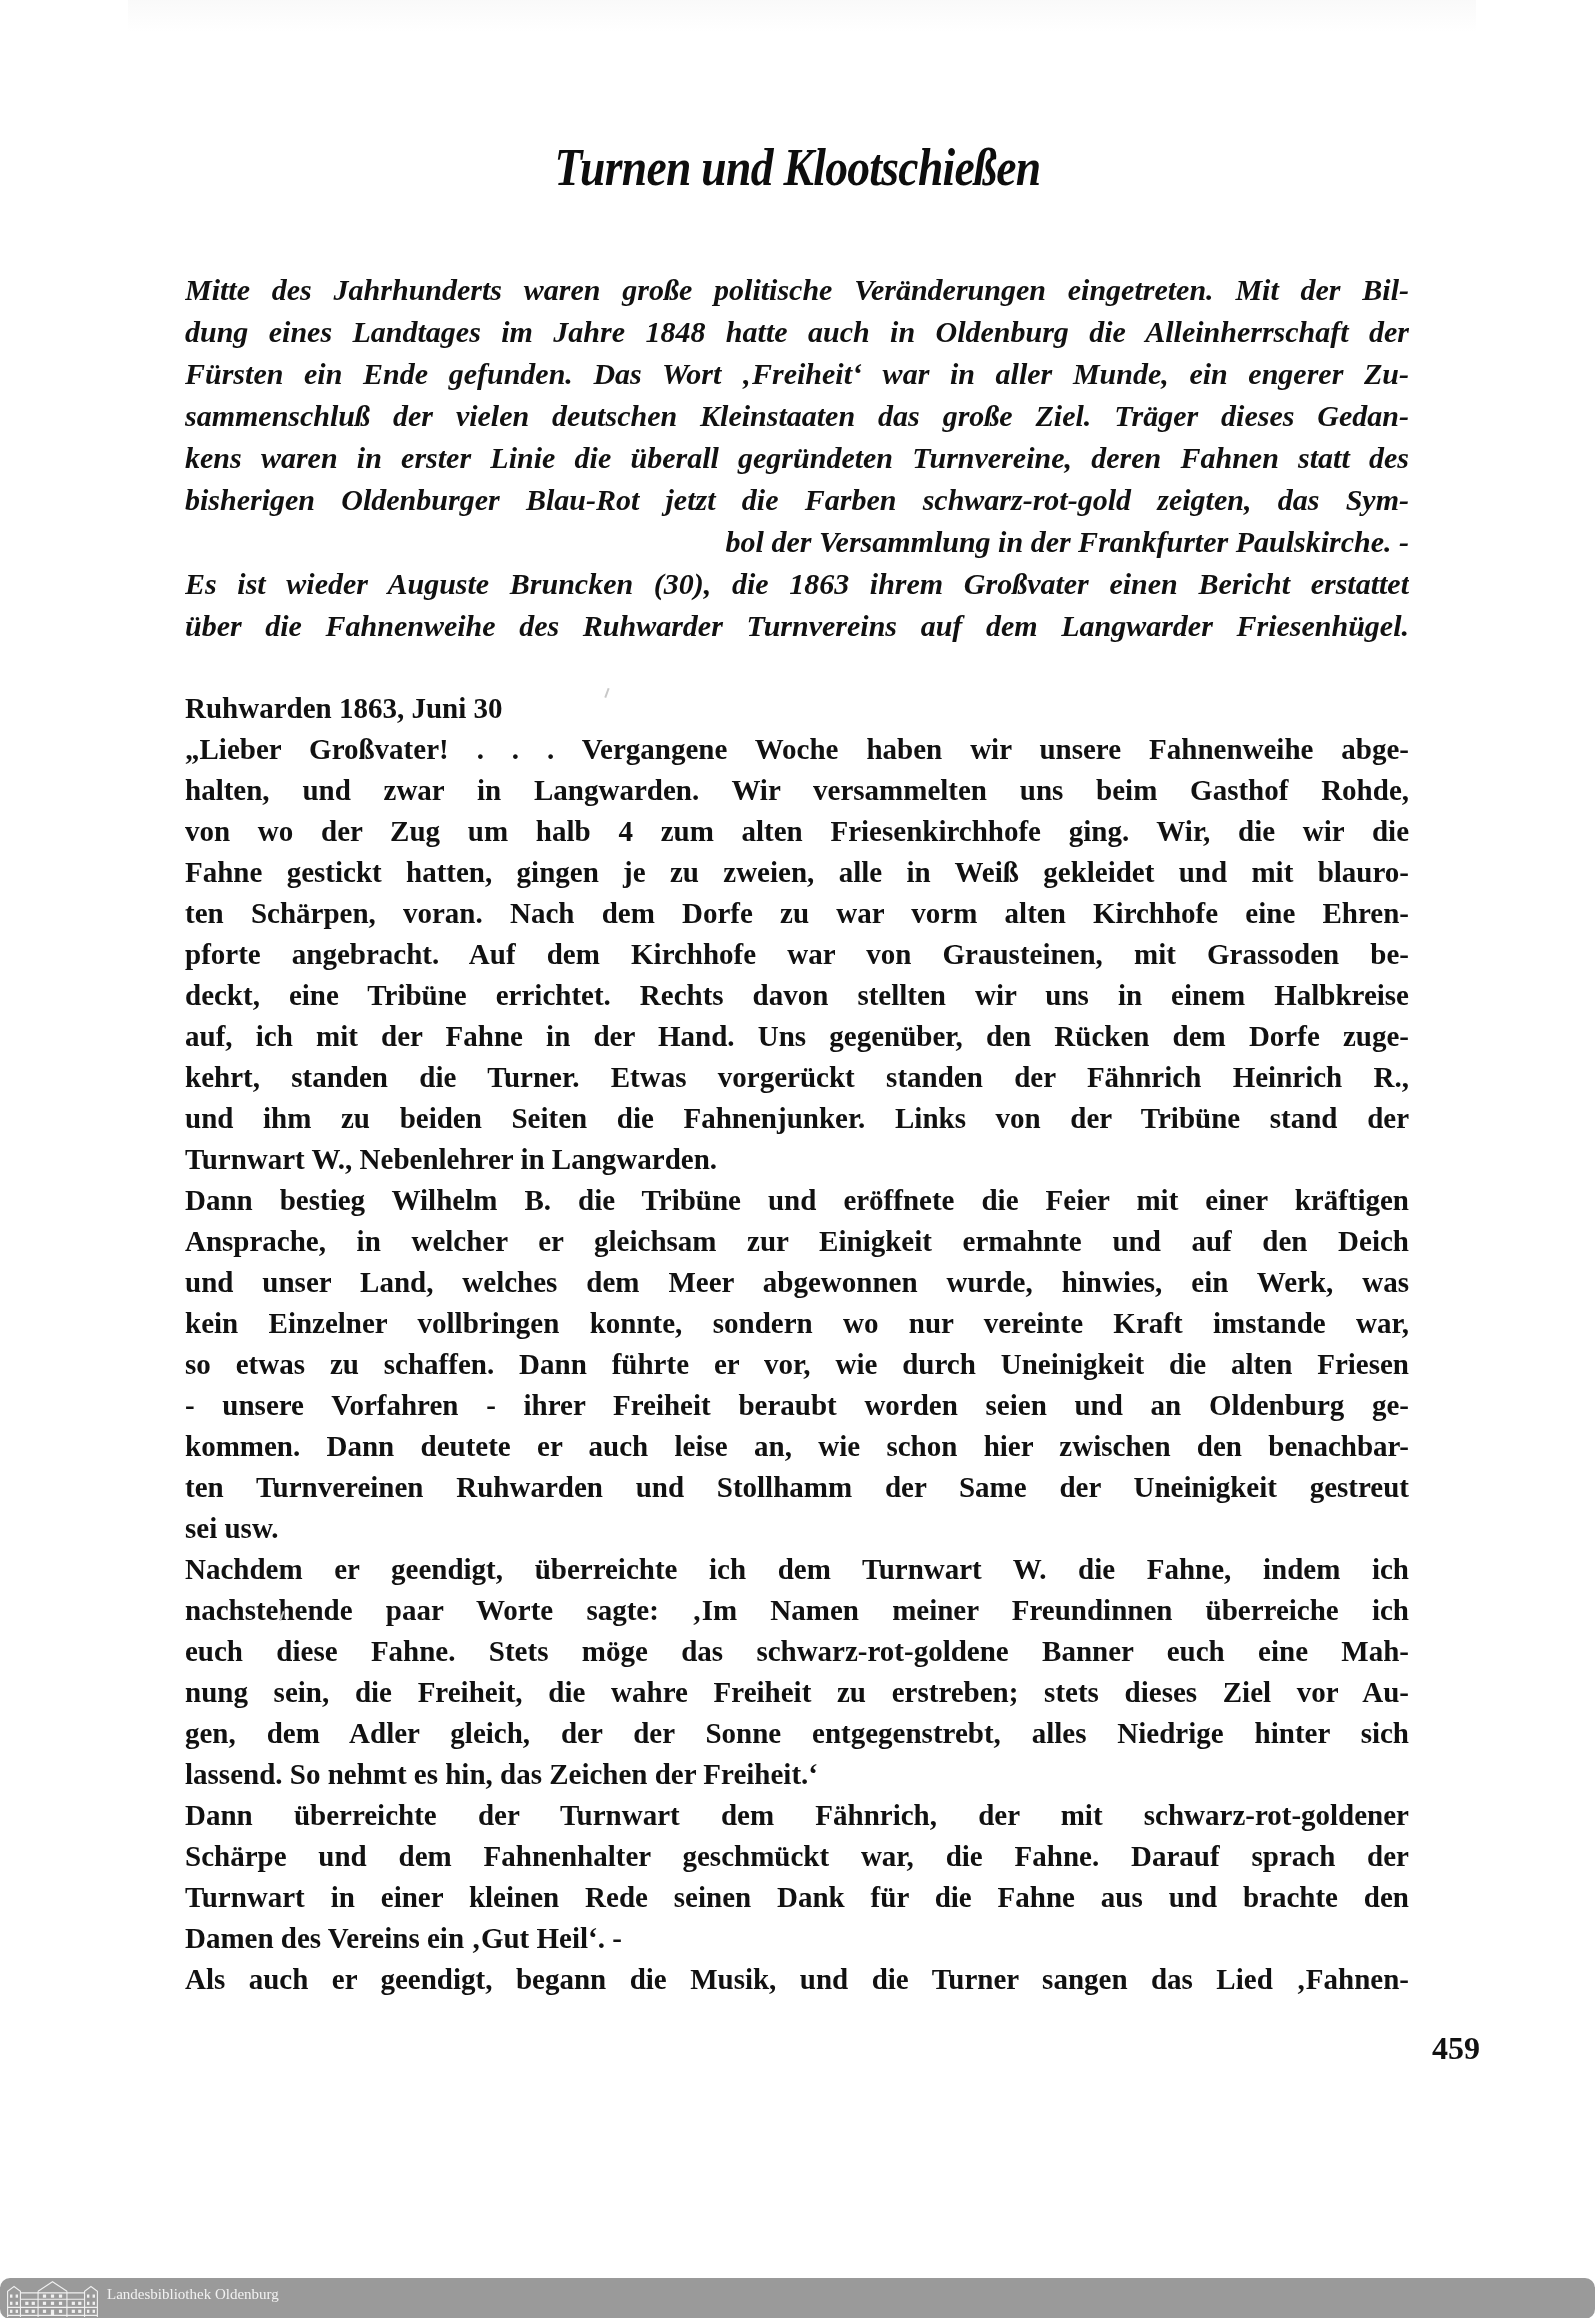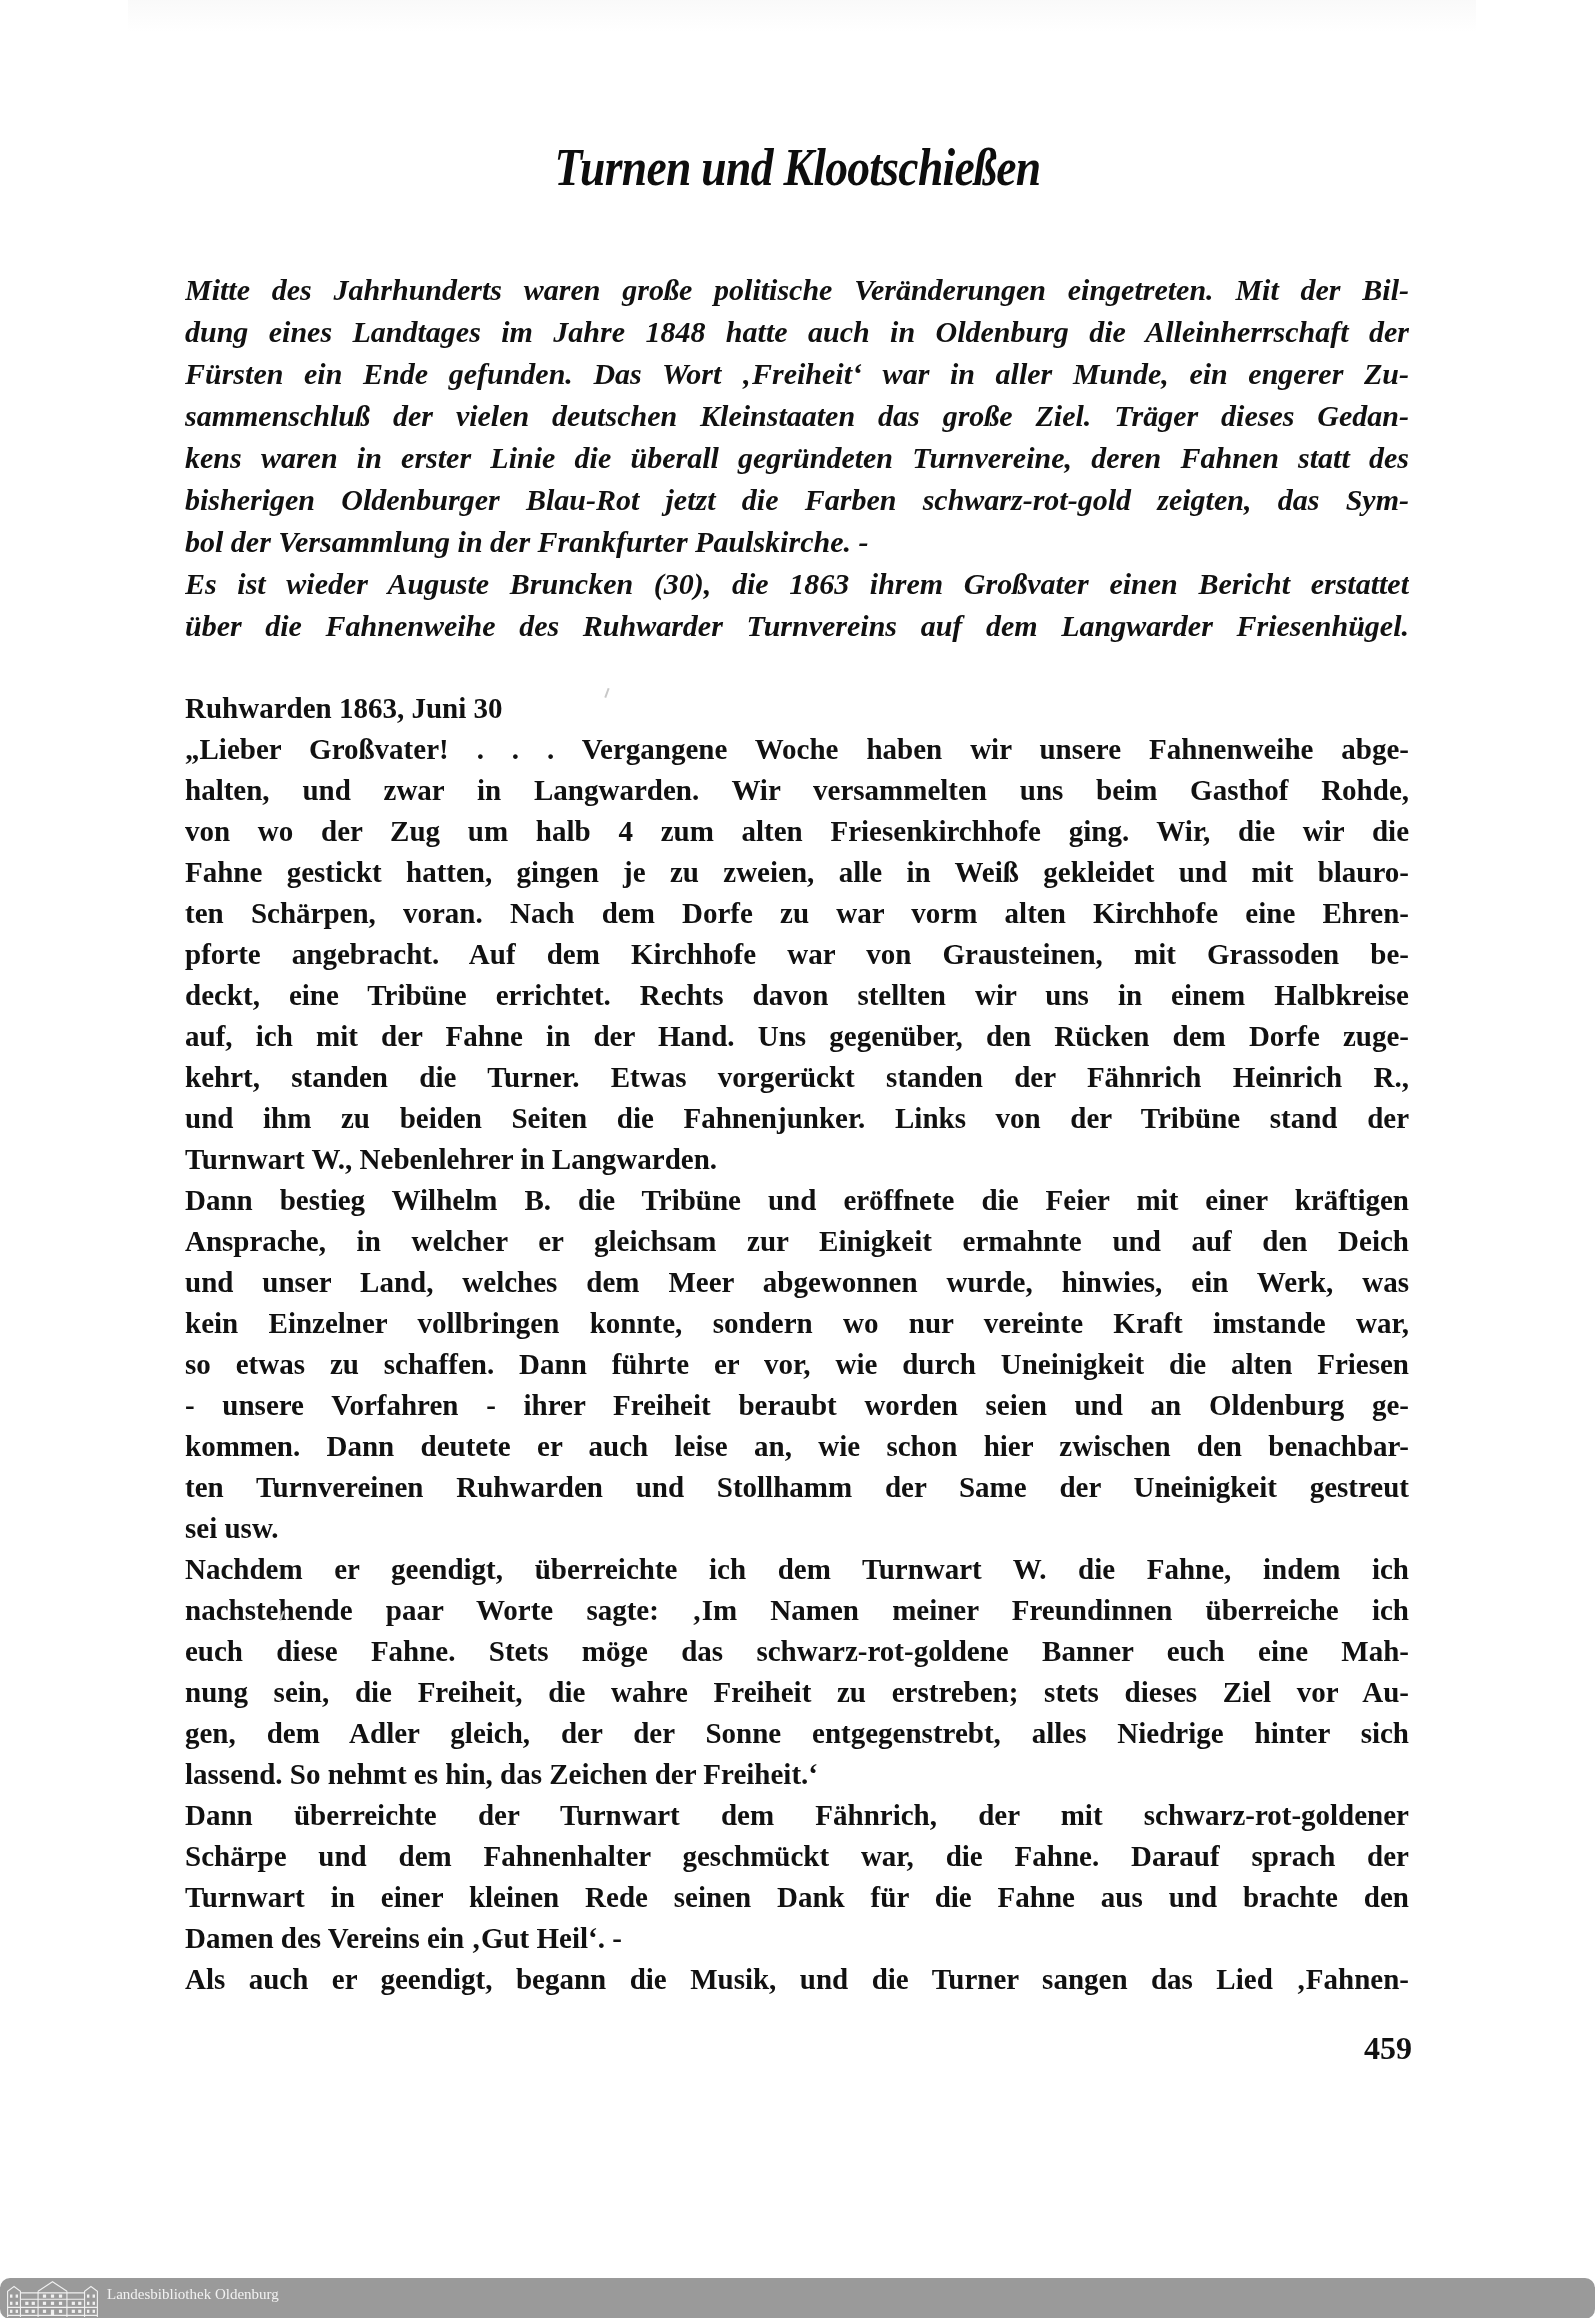--- a/index.html
+++ b/index.html
@@ -70,6 +70,7 @@
       font-size: 30px;
       height: 42px;
       line-height: 42px;
+      text-align: right;
     }
     .intro {
       top: 257px;

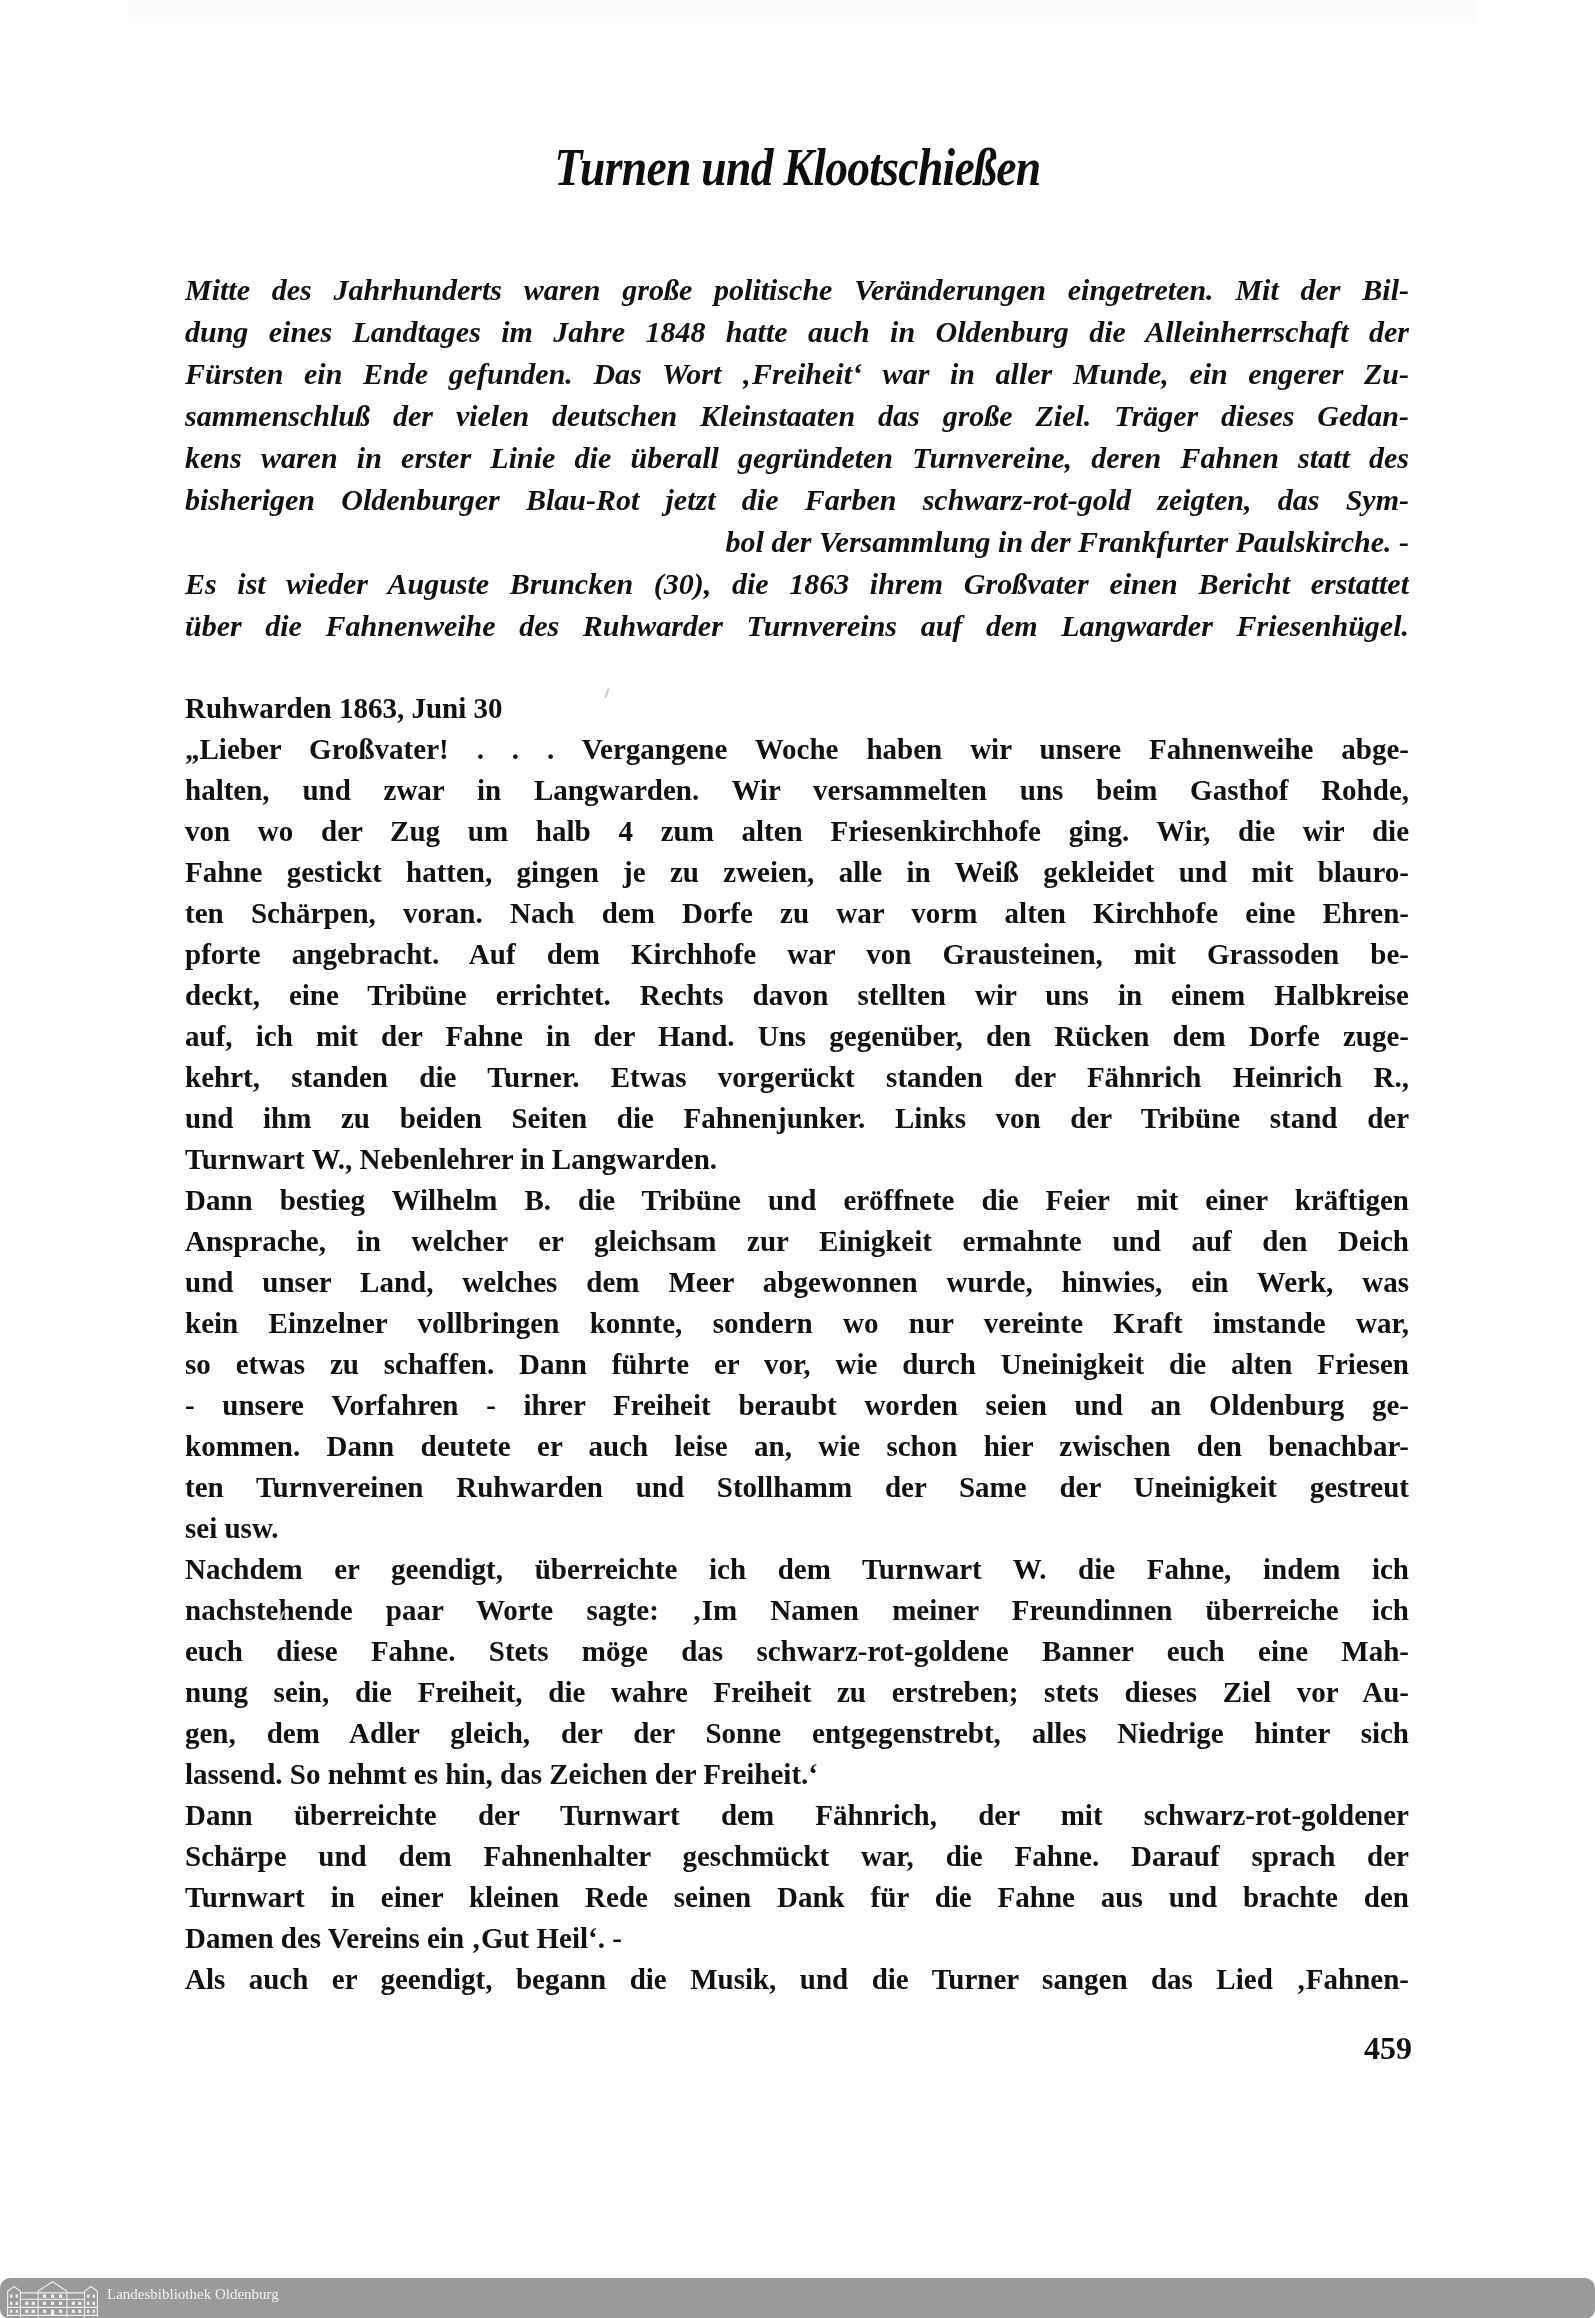--- a/index.html
+++ b/index.html
@@ -85,7 +85,7 @@
     }
     .page-number {
       position: absolute;
-      left: 1364px;
+      left: 1432px;
       top: 2030px;
       font-size: 32px;
       color: #111111;

